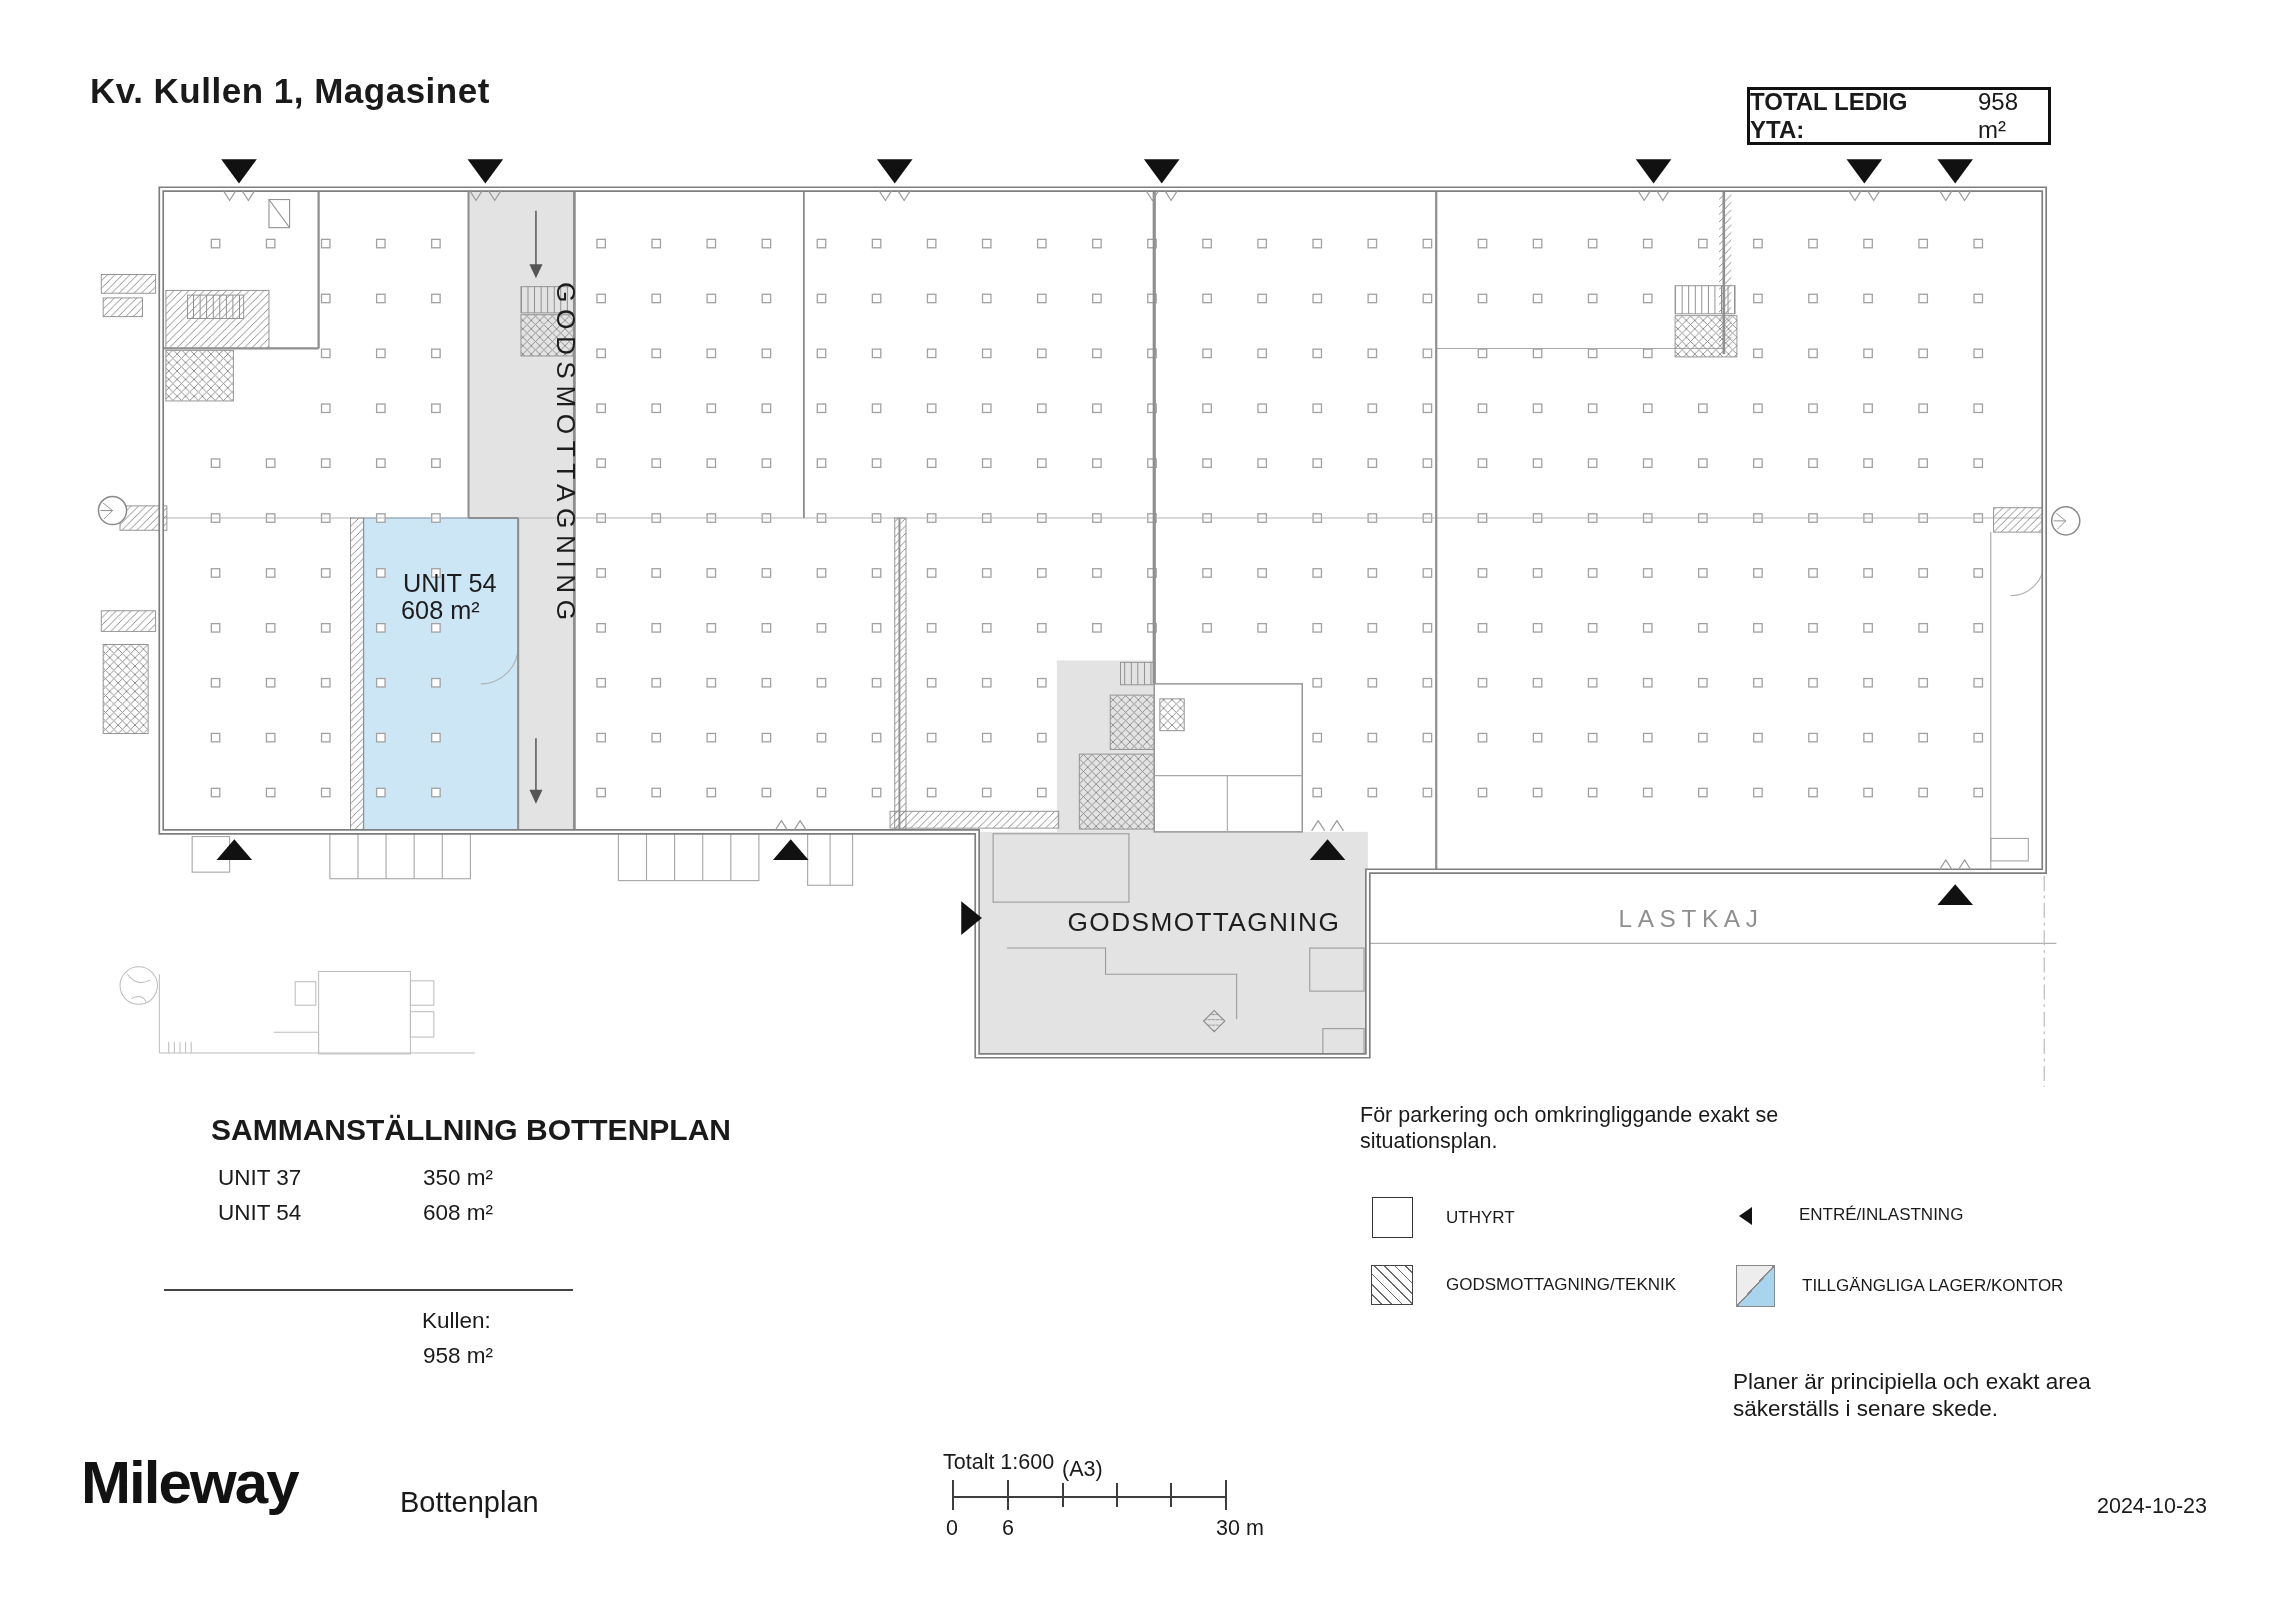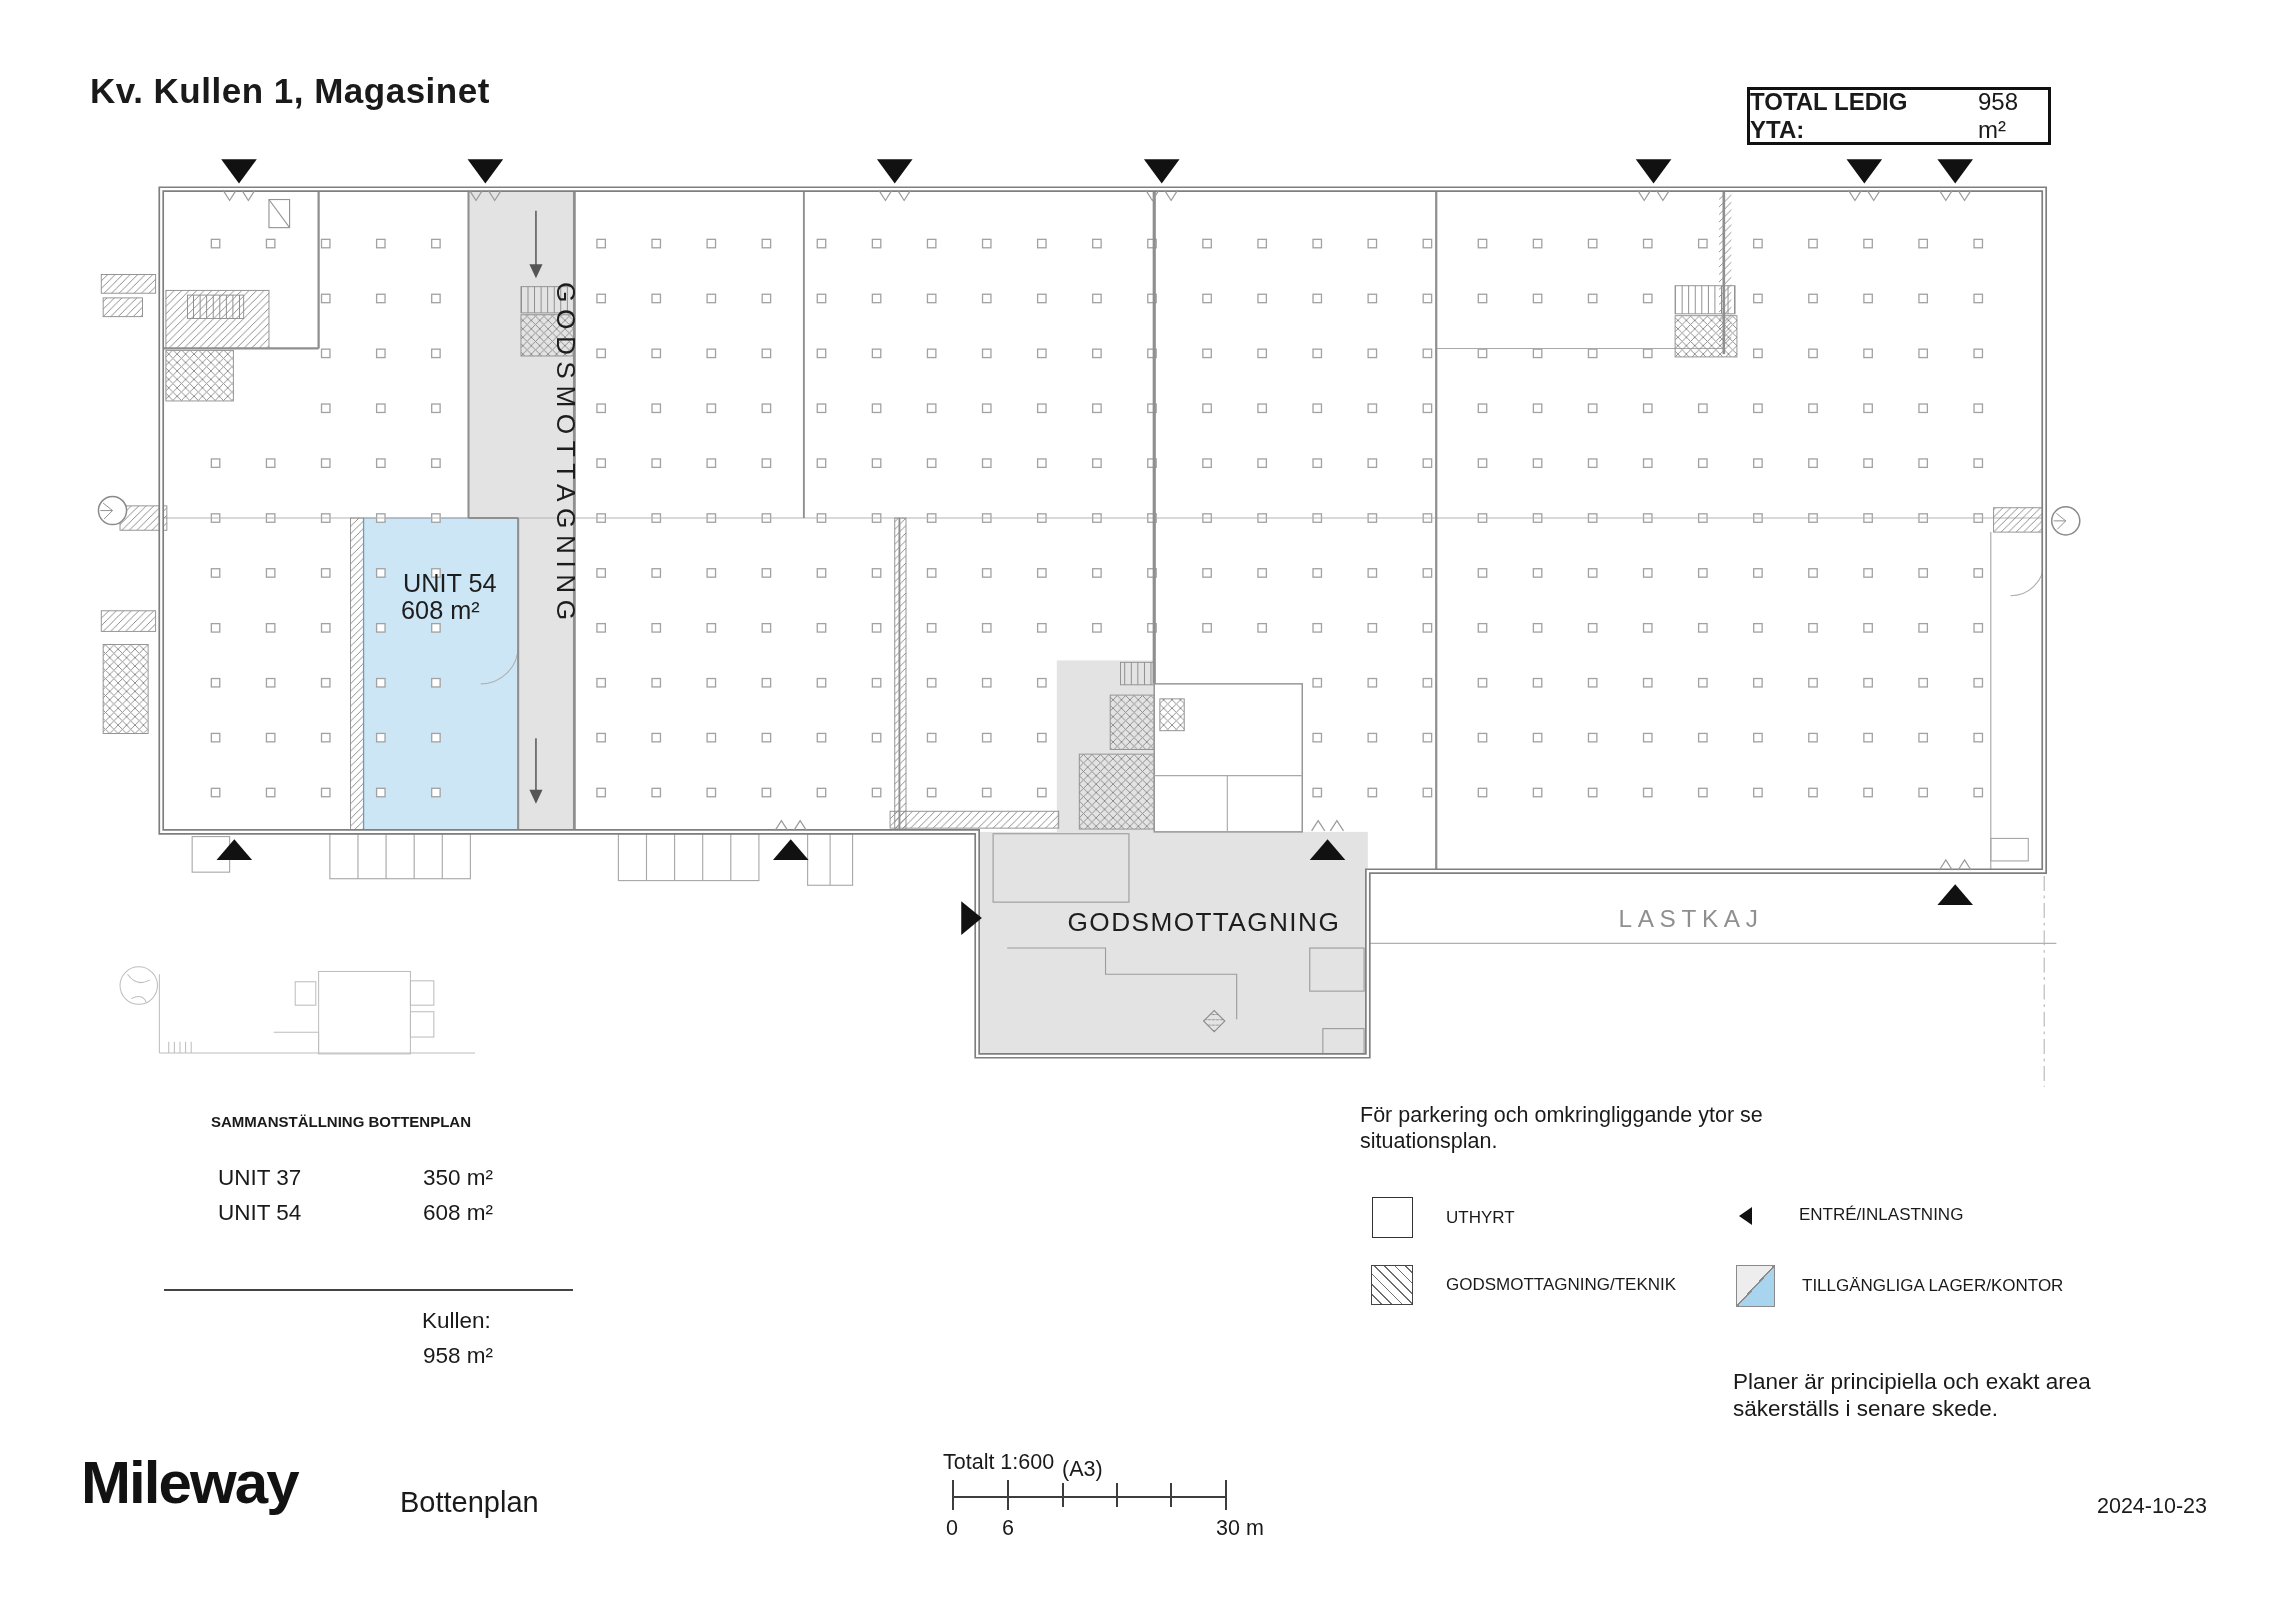--- a/index.html
+++ b/index.html
@@ -10,7 +10,7 @@
   .total-box{left:1747px;top:87px;width:298px;height:52px;border:3.7px solid #111;
              display:flex;align-items:center;justify-content:center;gap:24px;font-size:24px;}
   .total-box .tb-label{font-weight:bold;}
-  .sum-head{left:211px;top:1113px;font-size:15px;font-weight:bold;}
+  .sum-head{left:211px;top:1113px;font-size:30px;font-weight:bold;}
   .sum-cell{font-size:22.5px;}
   .sum-div{left:164px;top:1289px;width:409px;height:1.9px;background:#444;}
   .note{font-size:21.5px;line-height:1.22;}

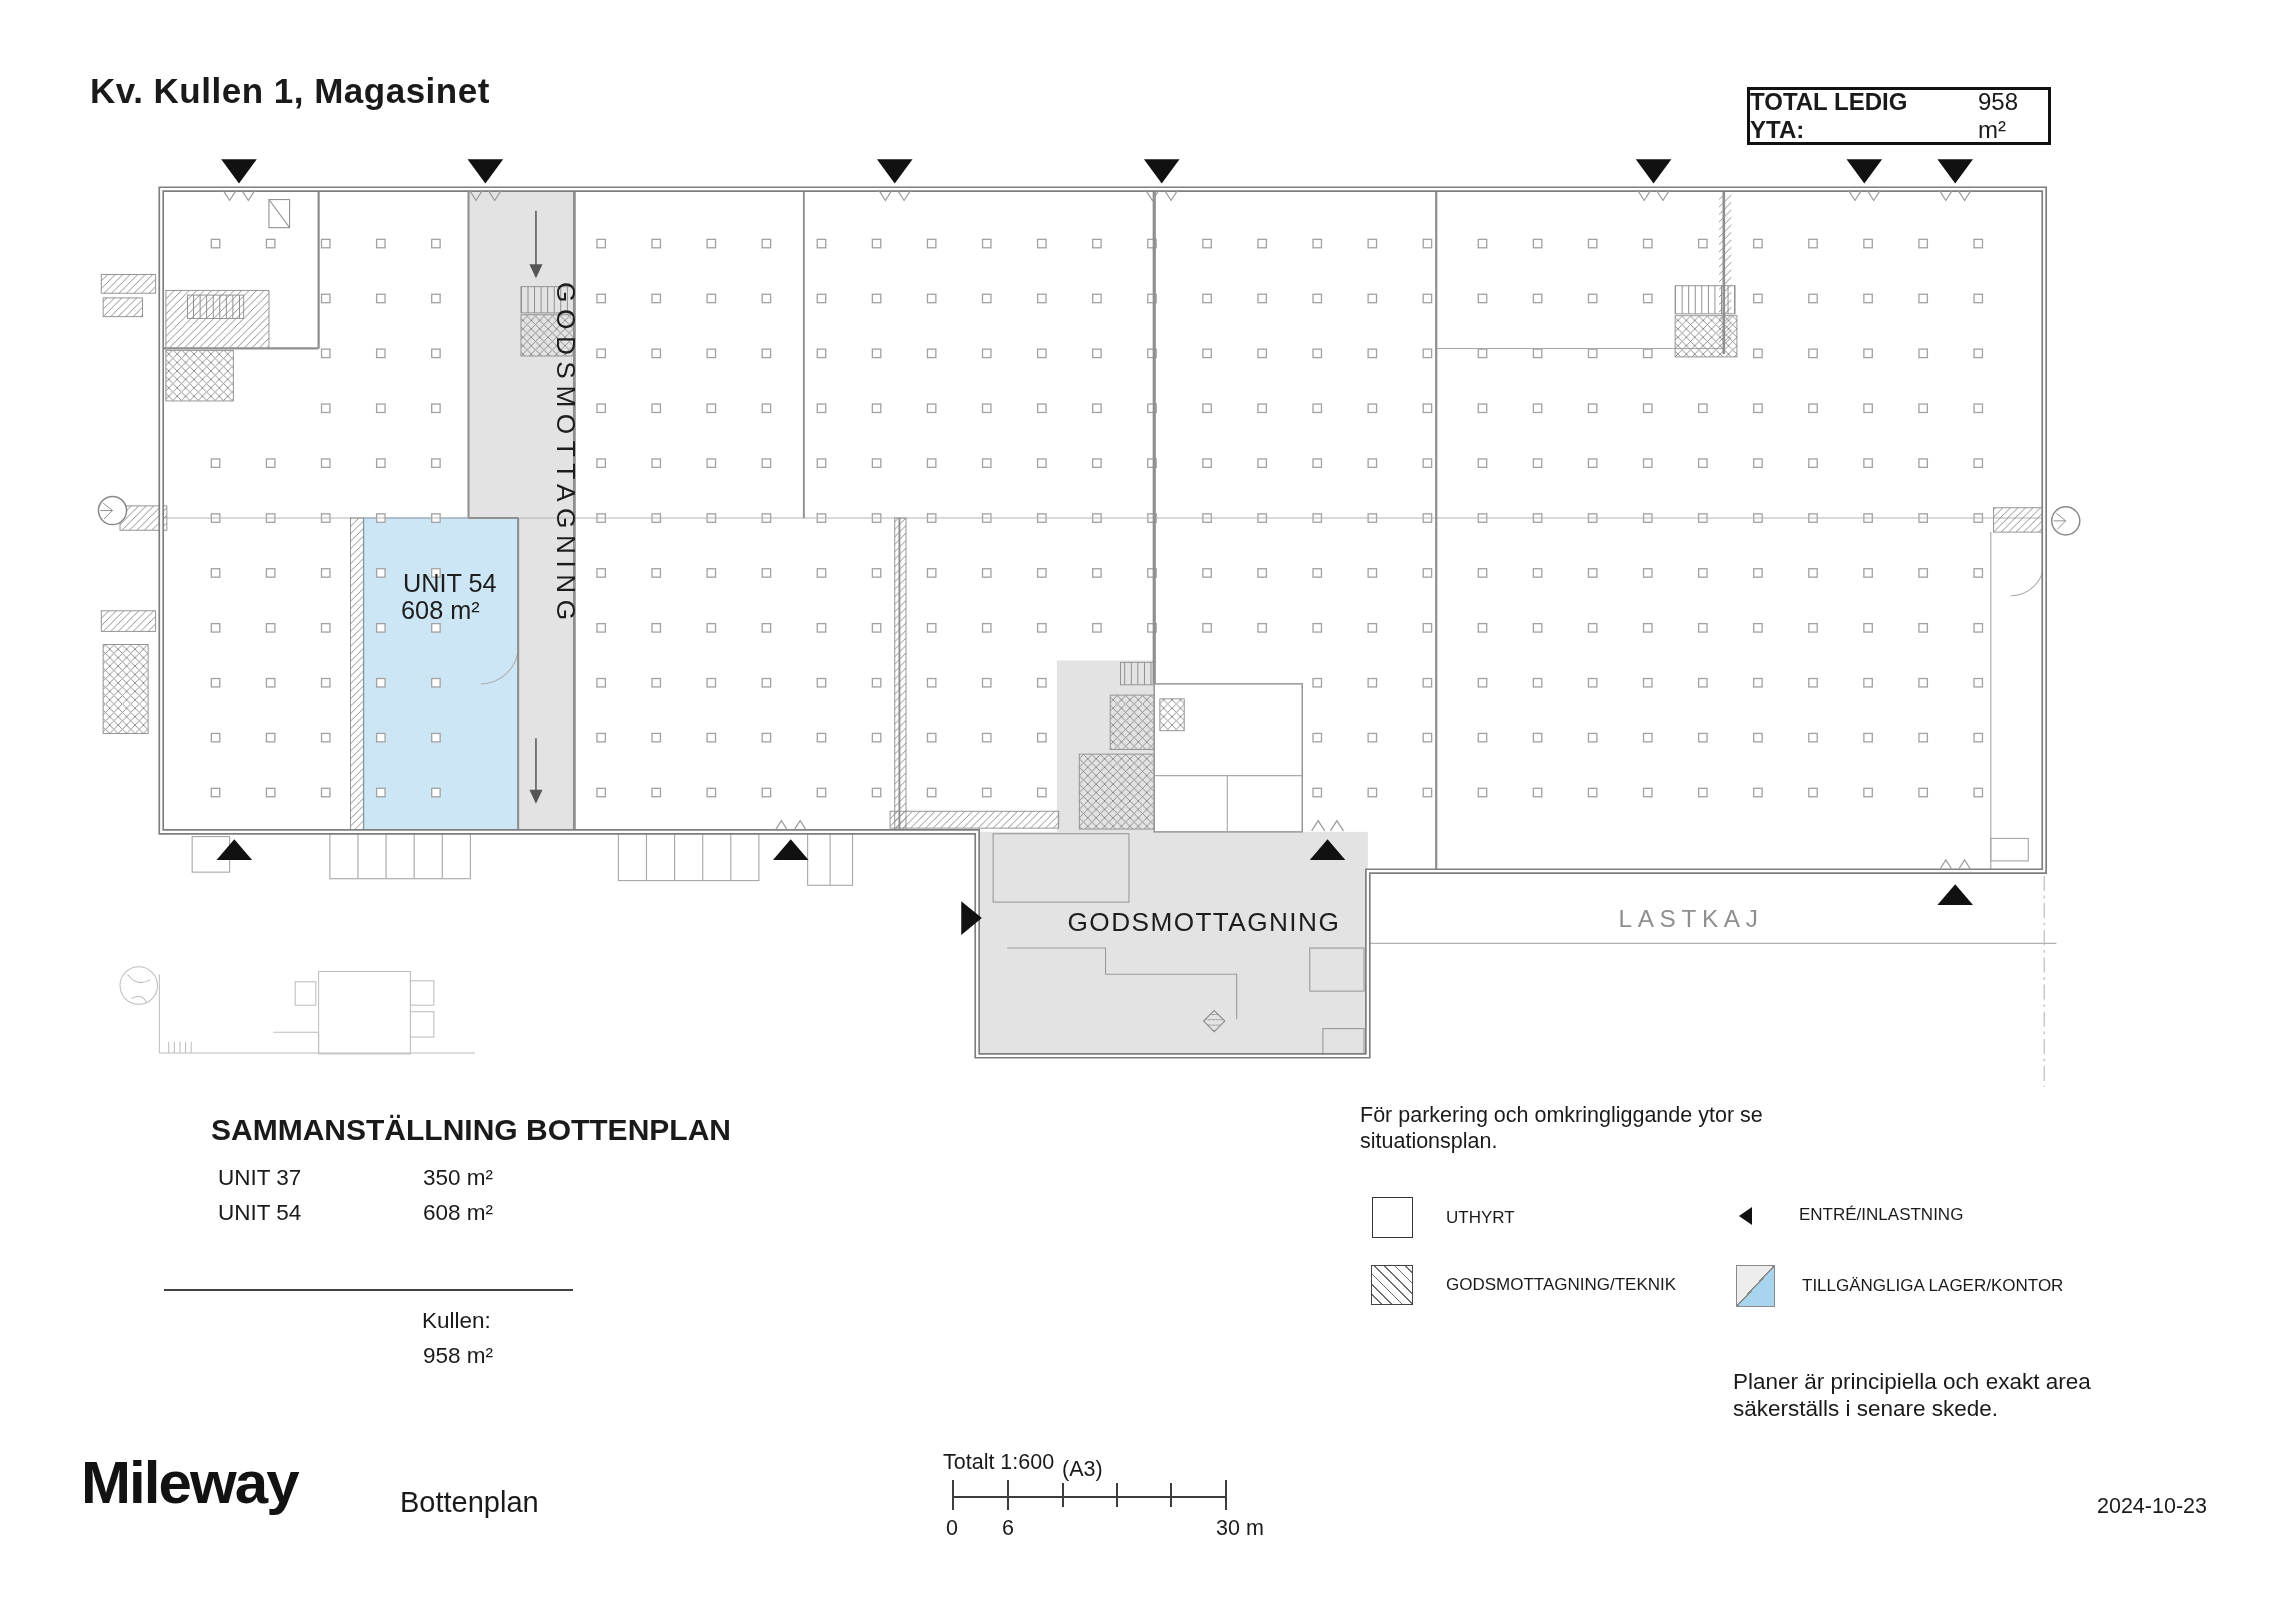--- a/index.html
+++ b/index.html
@@ -537,7 +537,7 @@
 </div>
 
 <div class="abs note" style="left:1360px;top:1102px">
-  <div>För parkering och omkringliggande ytor se</div>
+  <div>För parkering och omkringliggande exakt se</div>
   <div>situationsplan.</div>
 </div>
 

